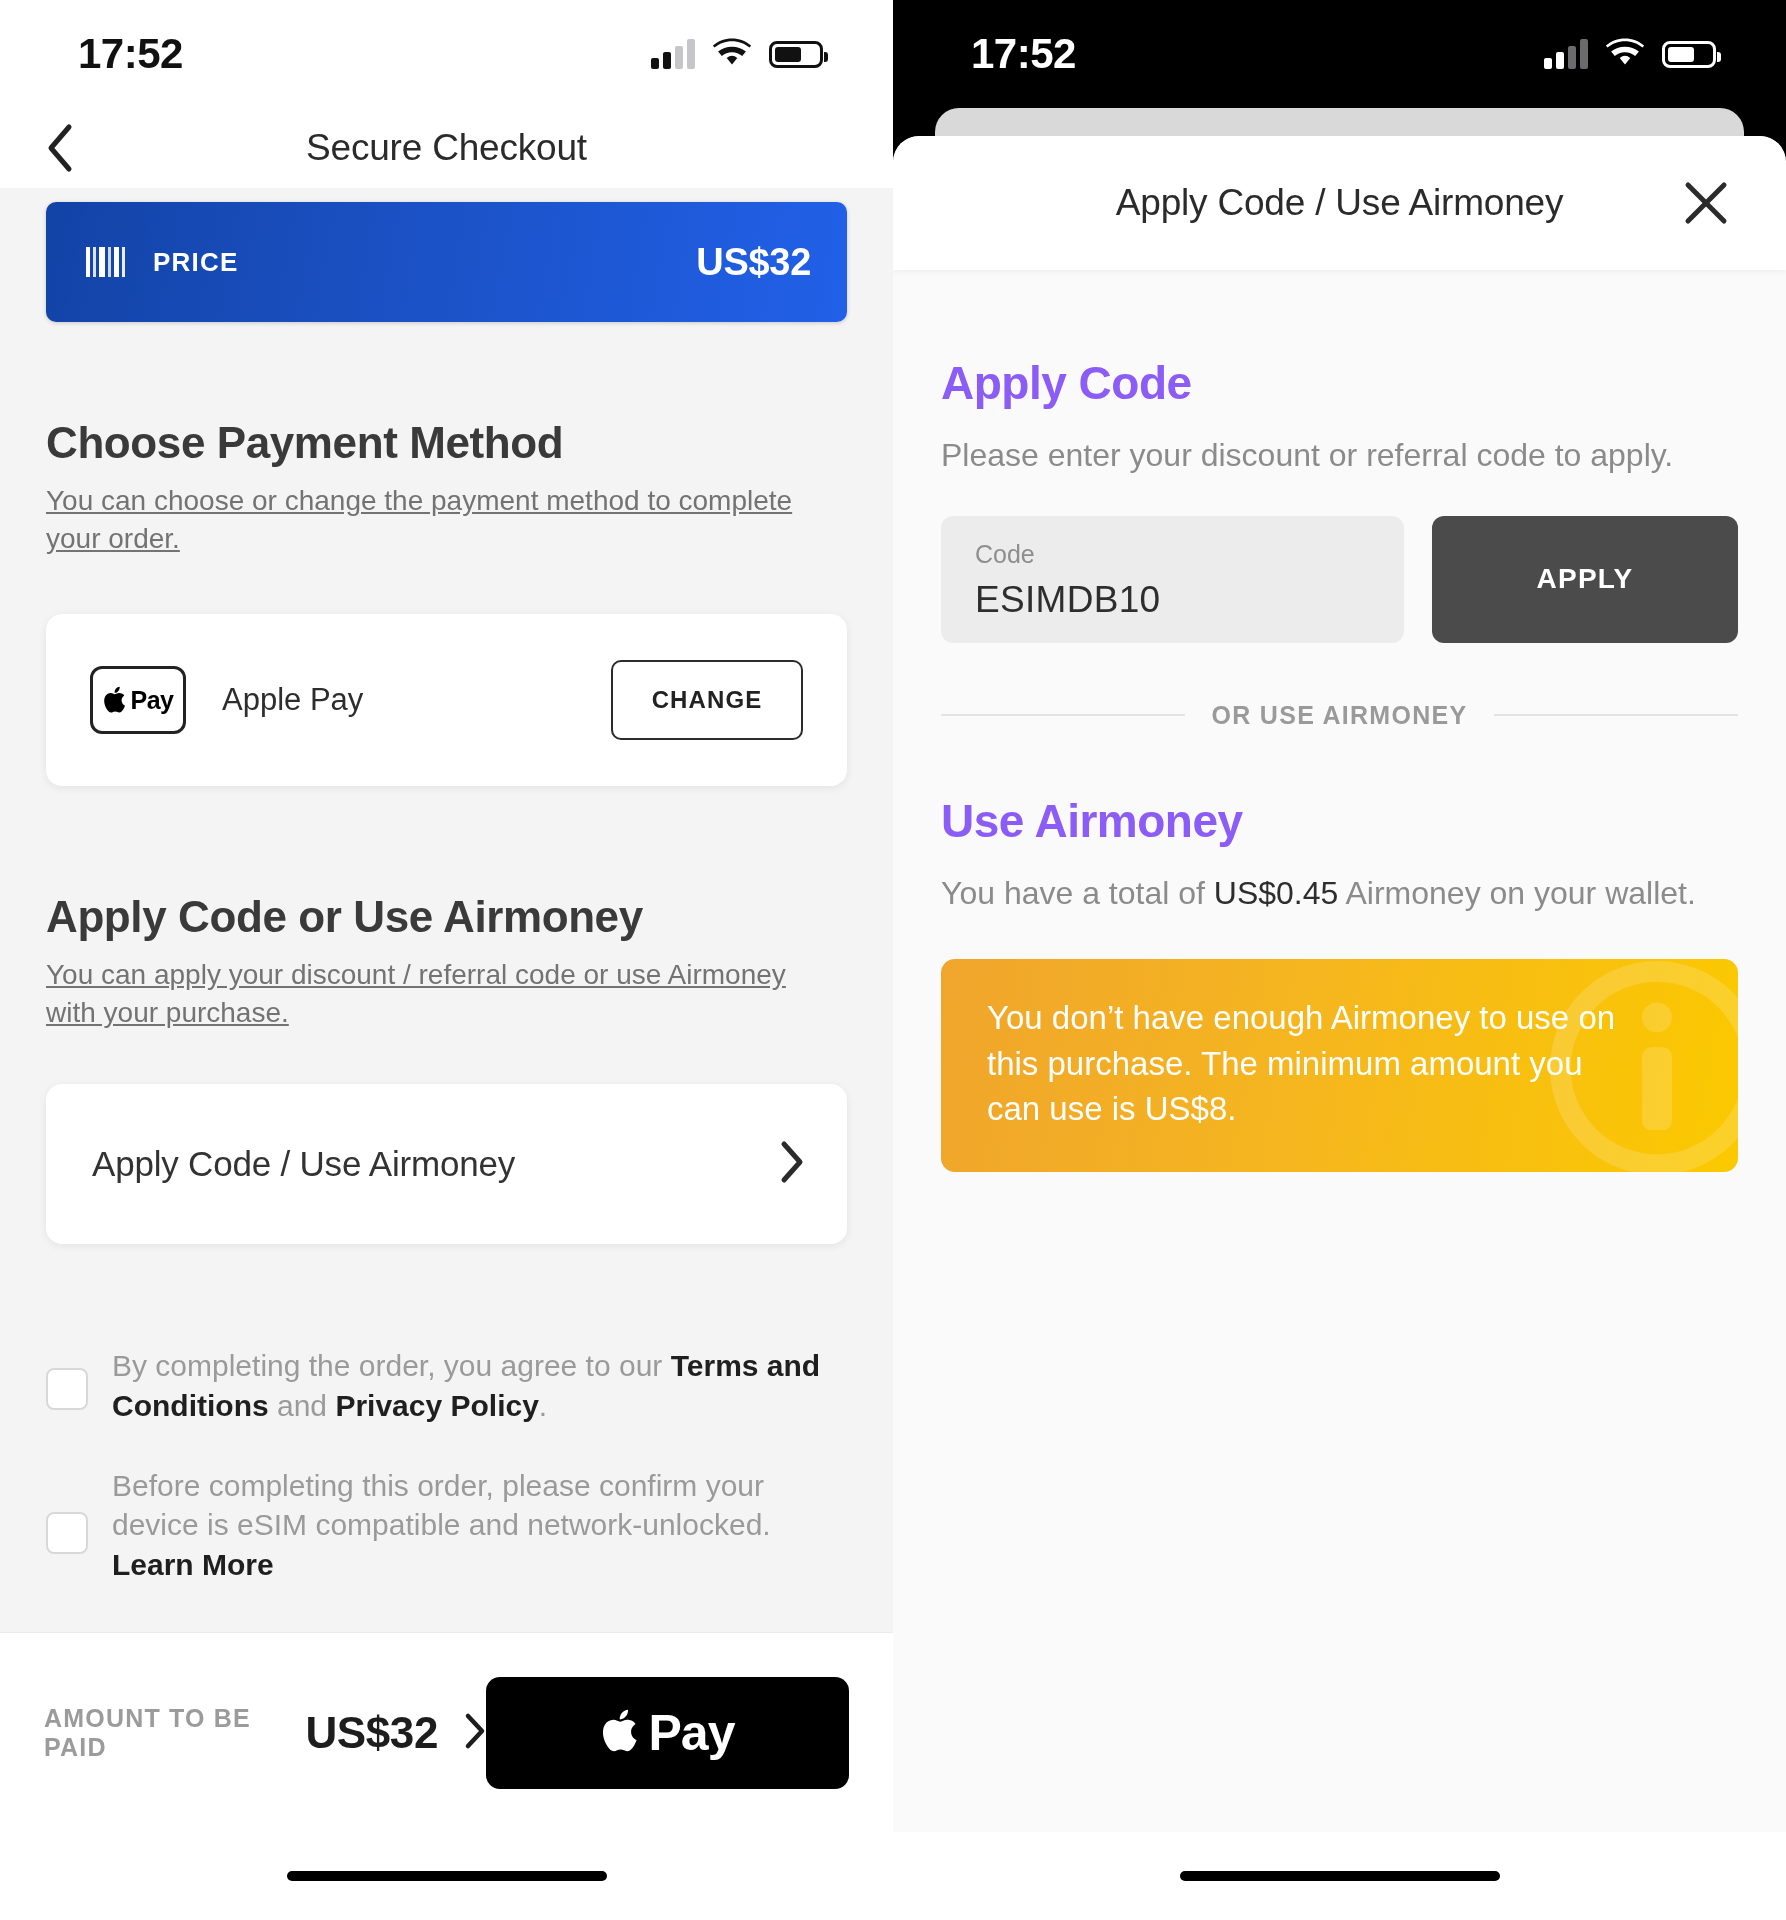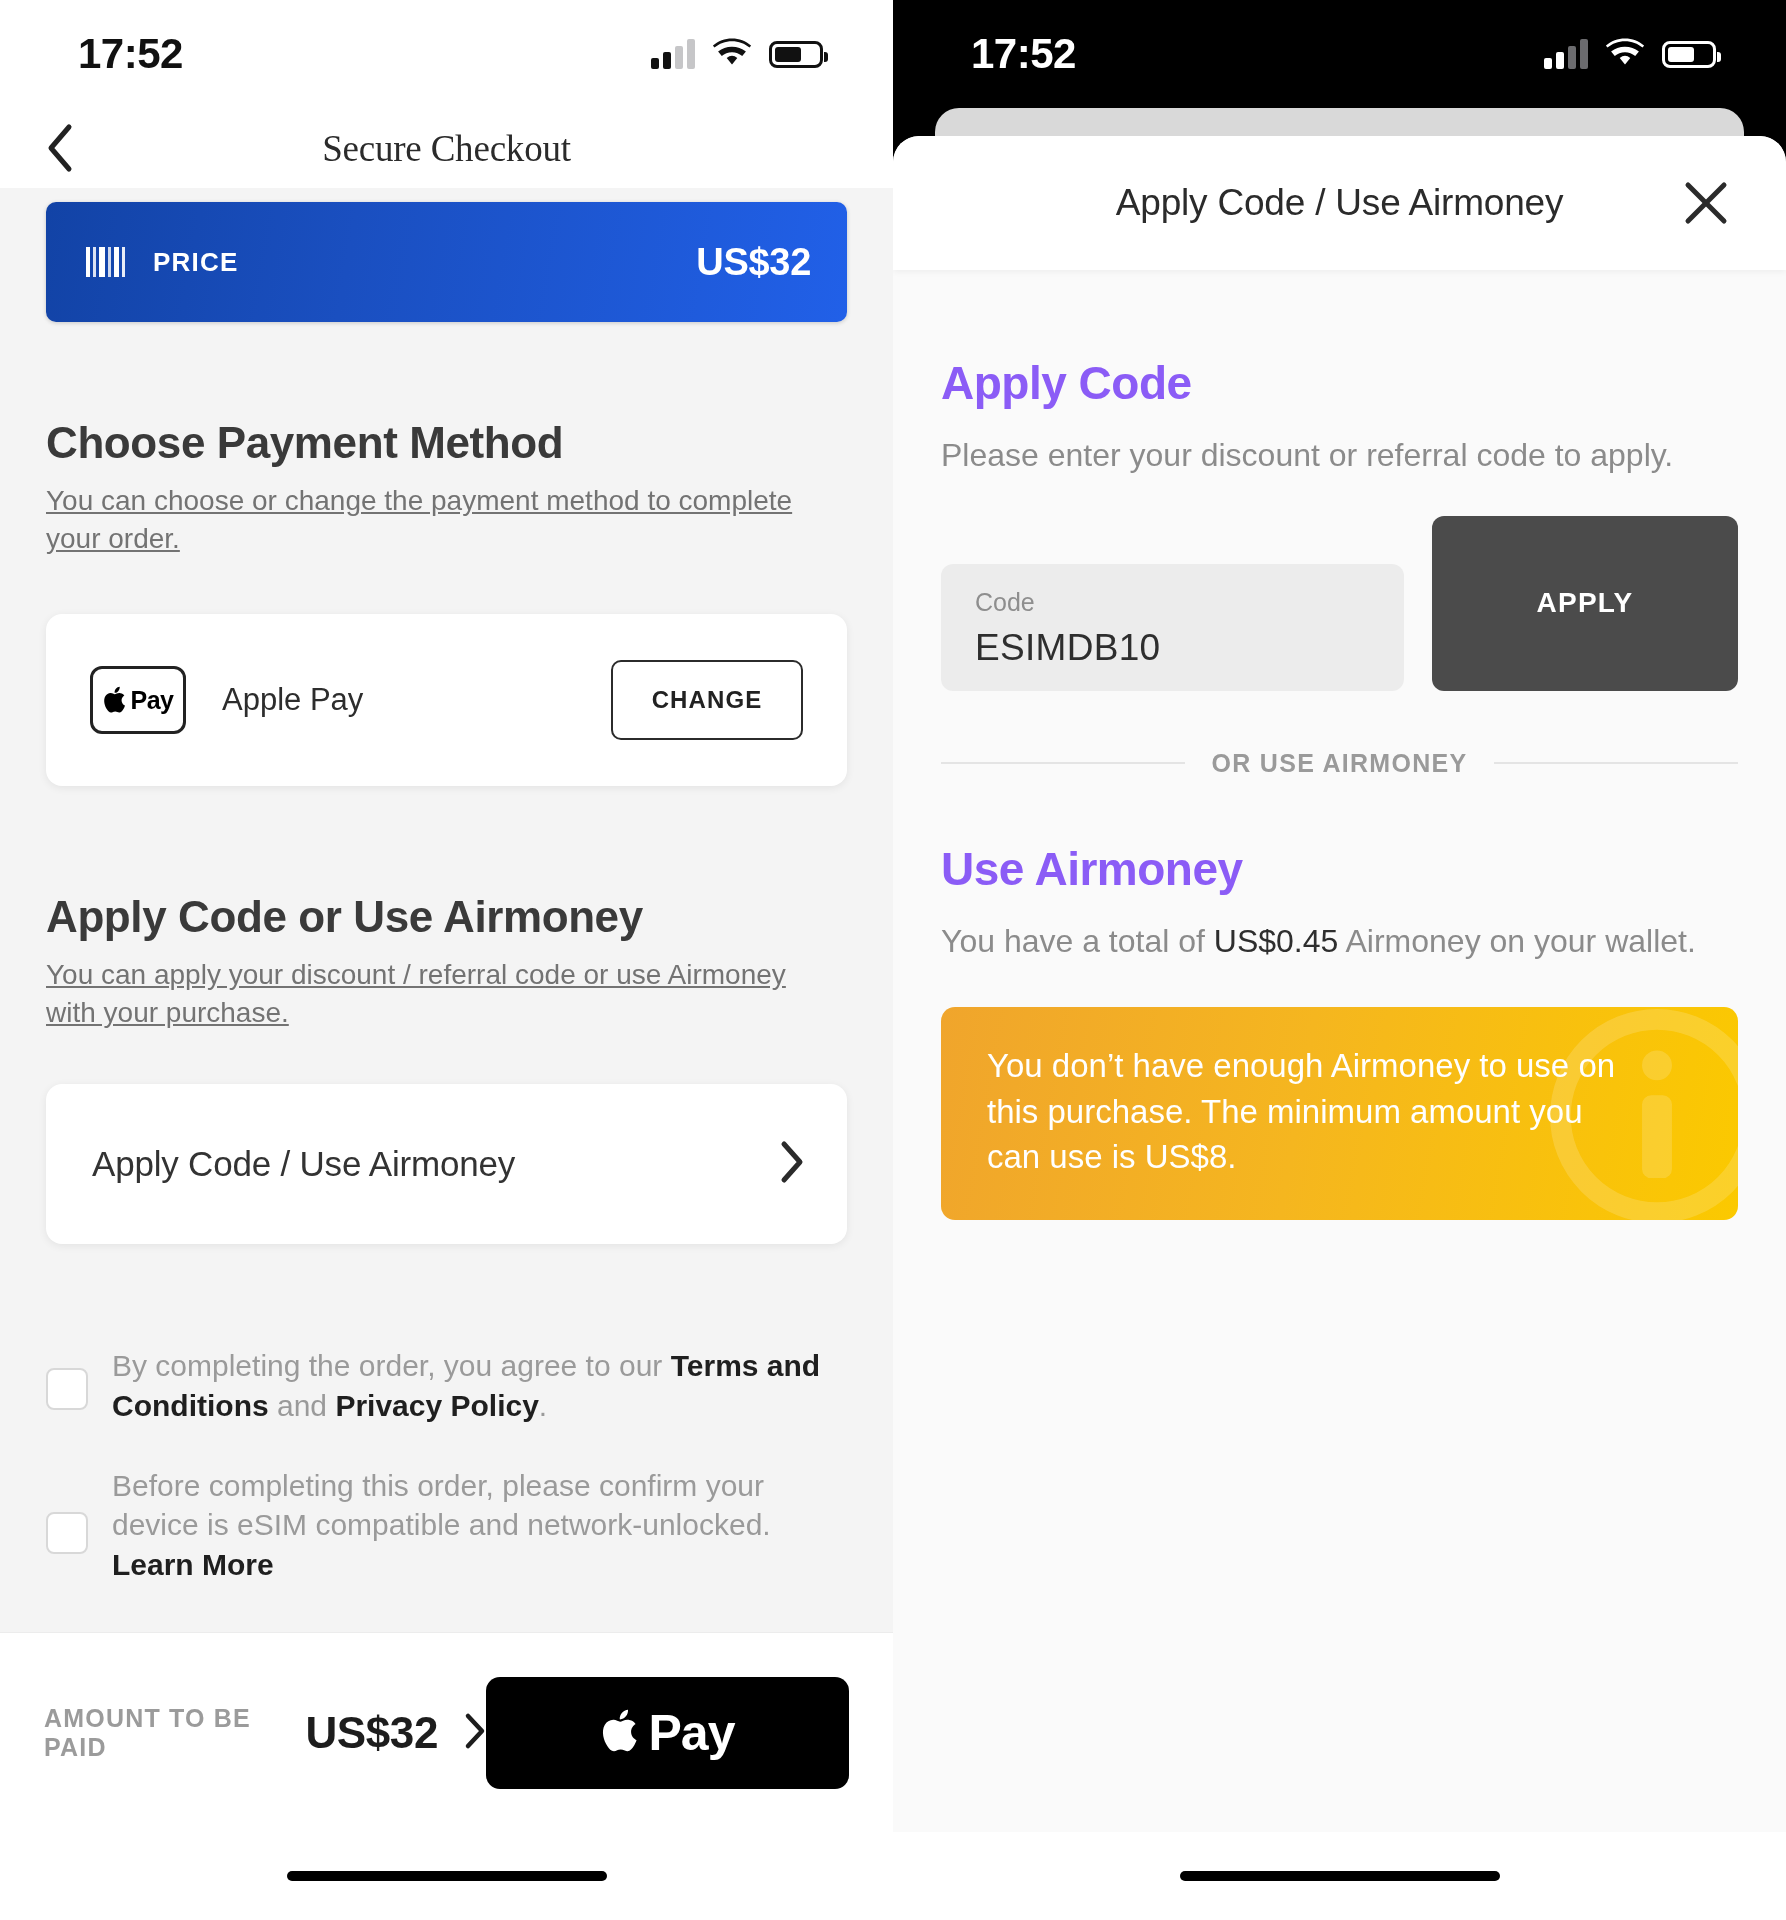--- a/index.html
+++ b/index.html
@@ -70,7 +70,6 @@
     position: relative;
     padding: 0 30px;
     z-index: 5;
-    font-family: Liberation Serif, serif;
   }
   .nav-back {
     width: 60px; height: 60px;

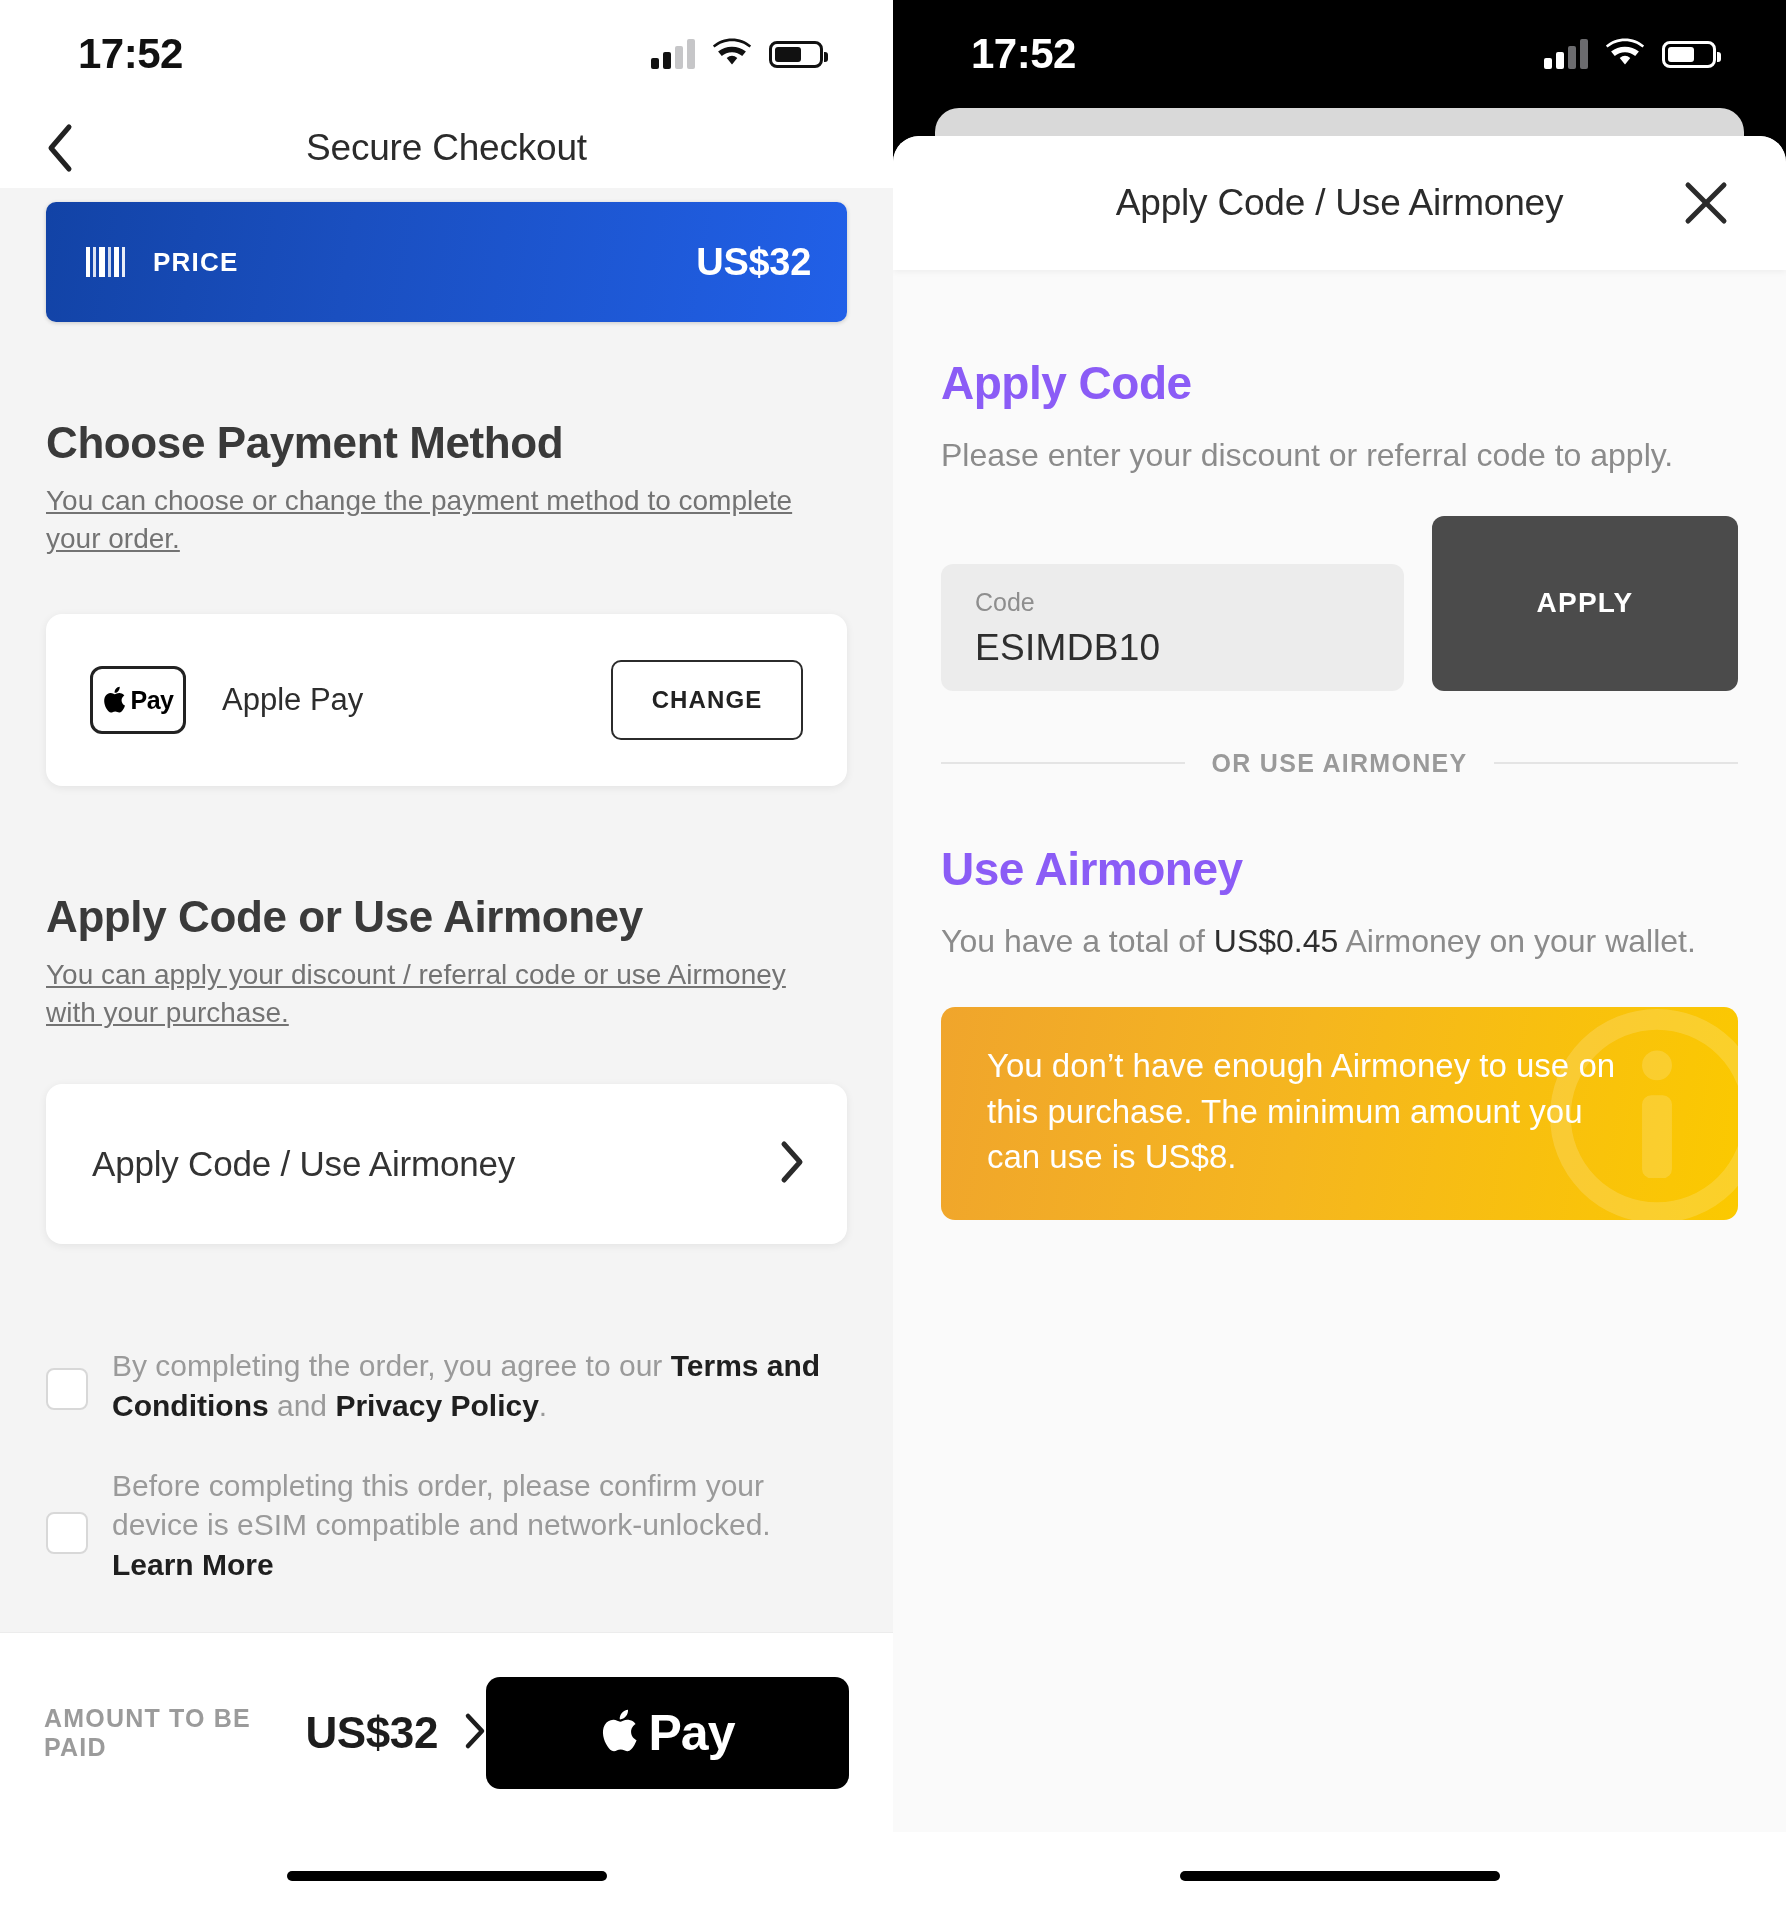--- a/index.html
+++ b/index.html
@@ -244,7 +244,7 @@
   .code-field {
     flex: 1 1 auto; background: #ececec; border-radius: 12px;
     padding: 24px 34px 22px 34px;
-    display: flex; flex-direction: column; justify-content: center; margin-top: 48px;
+    display: flex; flex-direction: column; justify-content: center;
   }
   .code-label { font-size: 25px; color: #8e8e8e; }
   .code-value { font-size: 37px; color: #2e2e2e; margin-top: 10px; letter-spacing: .3px; }

